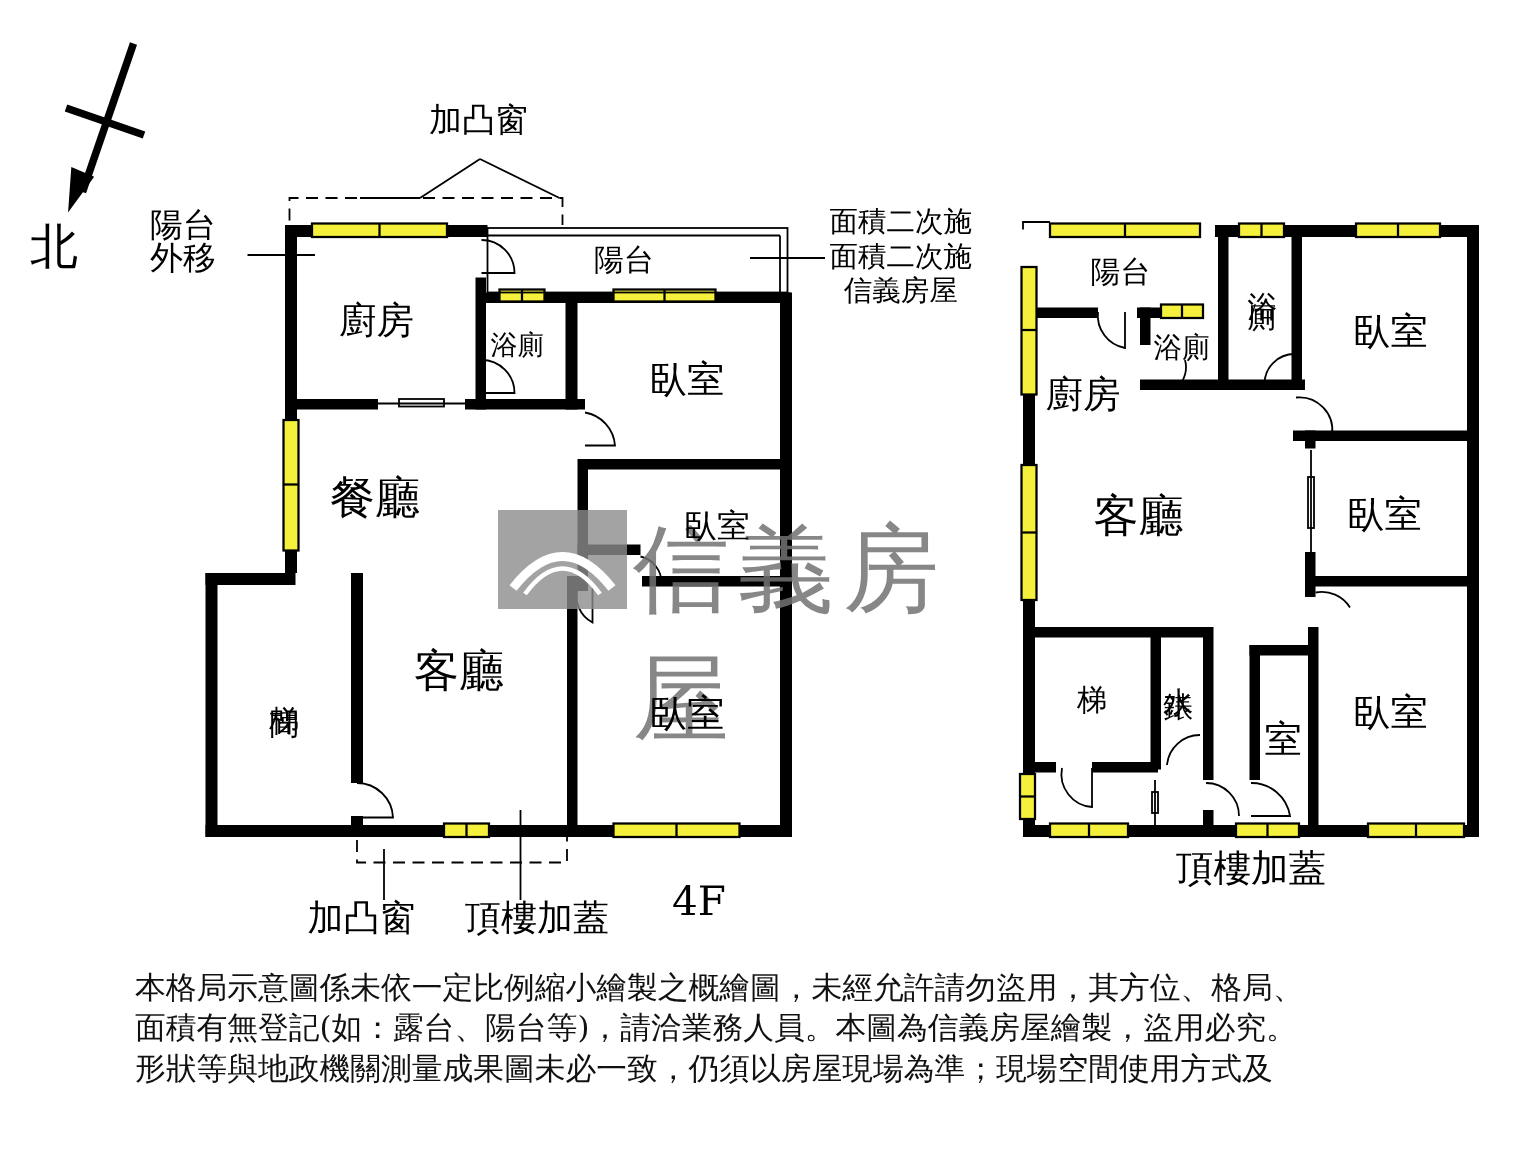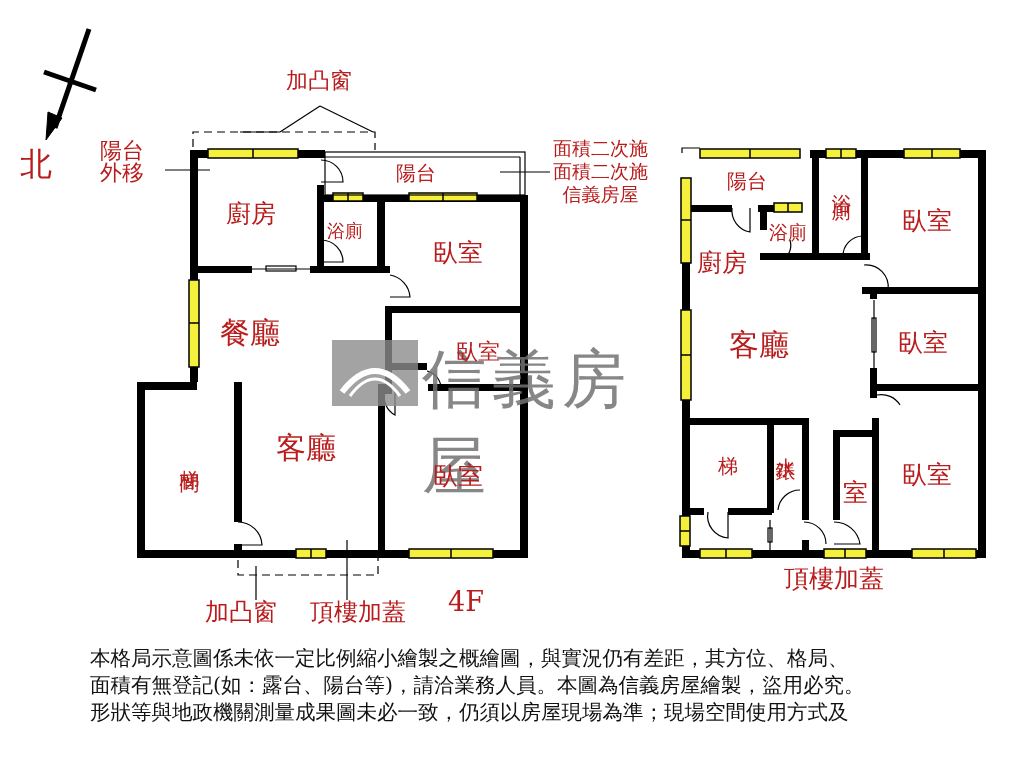--- a/index.html
+++ b/index.html
@@ -6,7 +6,7 @@
   body { width: 1024px; height: 768px; position: relative; overflow: hidden;
          font-family: "DejaVu Serif", "Liberation Serif", serif; color: #111; }
   #plan { position: absolute; left: 0; top: 0; }
-  .lbl { position: absolute; white-space: nowrap; line-height: 1; color: #b91c1c;
+  .lbl { position: absolute; white-space: nowrap; line-height: 1; color: #000000;
          font-family: "DejaVu Serif", "Liberation Serif", serif; }
   .vlbl { writing-mode: vertical-rl; letter-spacing: 4px; }
   .room-l { font-size: 30px; }

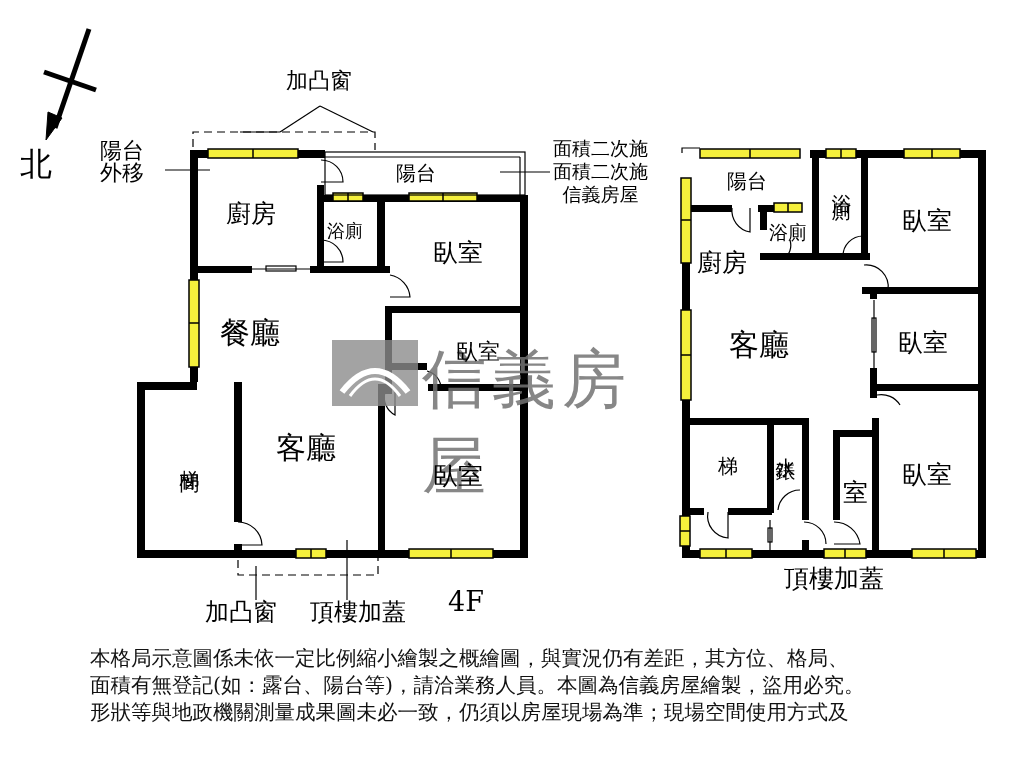--- a/index.html
+++ b/index.html
@@ -228,7 +228,7 @@
 <span class="lbl" style="left:784px;top:566px;font-size:25px;">頂樓加蓋</span>
 
 <div id="disclaimer">
-  <span>本格局示意圖係未依一定比例縮小繪製之概繪圖，與實況仍有差距，其方位、格局、</span>
+  <span>本格局示意圖係未依一定比例縮小繪製之概繪圖，未經允許請勿盜用，其方位、格局、</span>
   <span>面積有無登記(如：露台、陽台等)，請洽業務人員。本圖為信義房屋繪製，盜用必究。</span>
   <span>形狀等與地政機關測量成果圖未必一致，仍須以房屋現場為準；現場空間使用方式及</span>
 </div>

